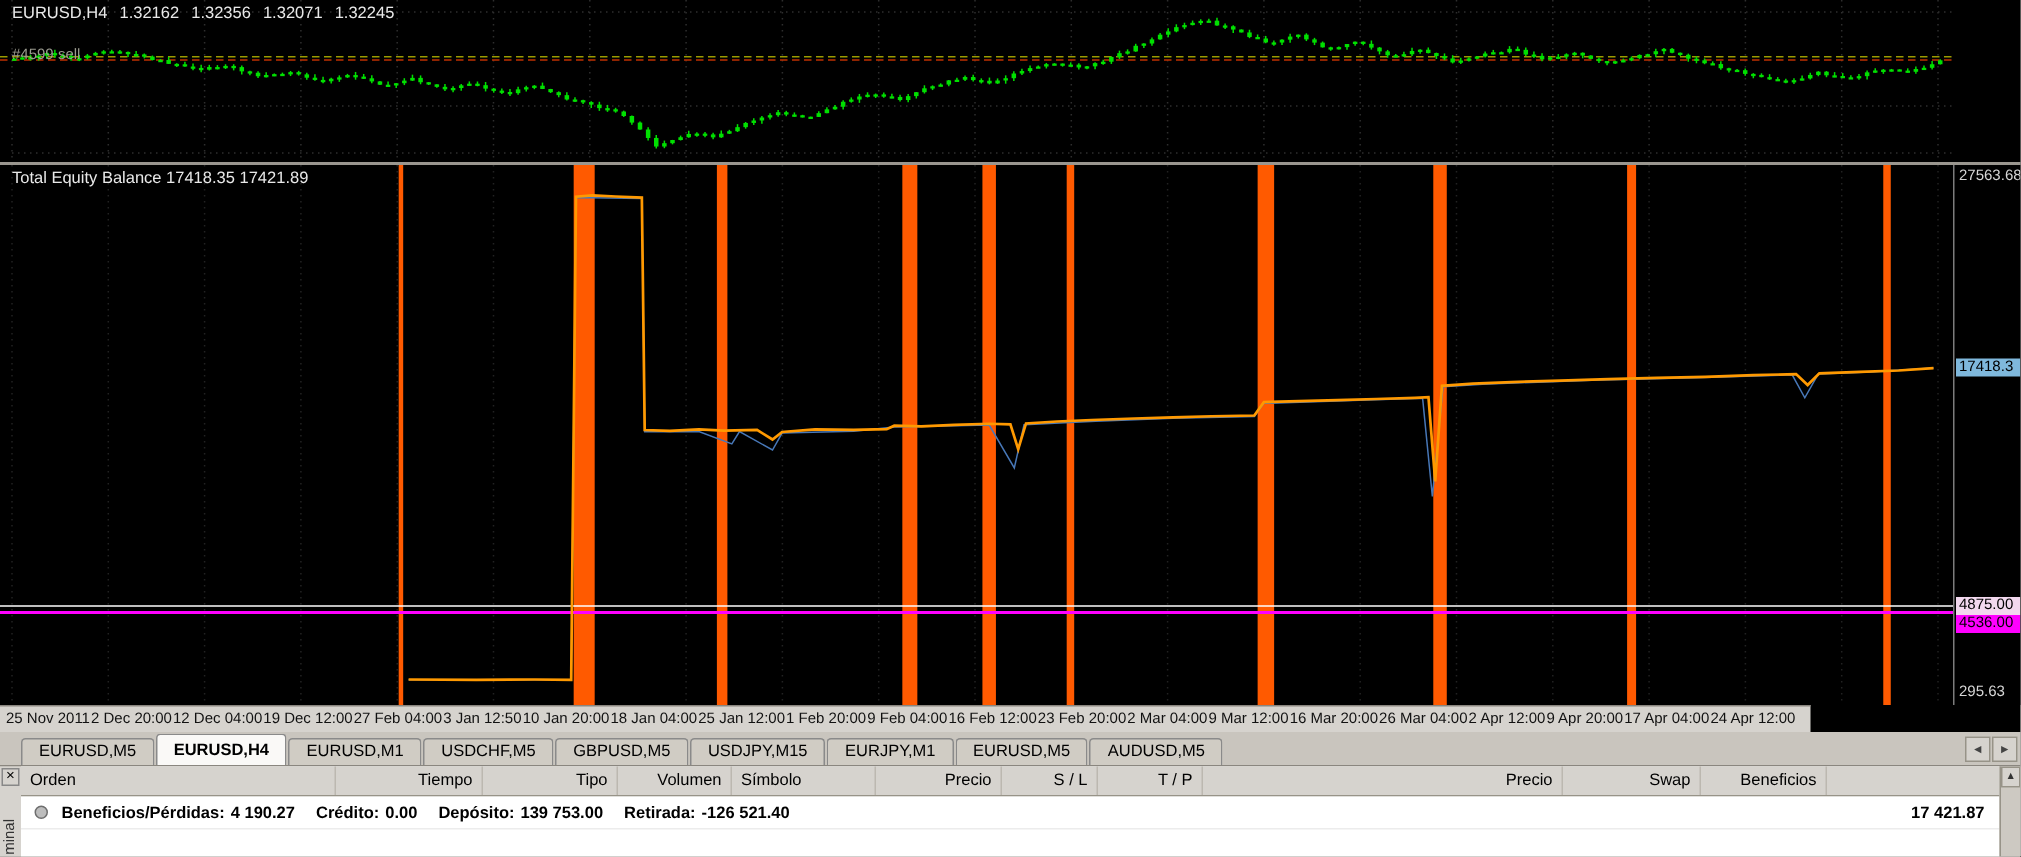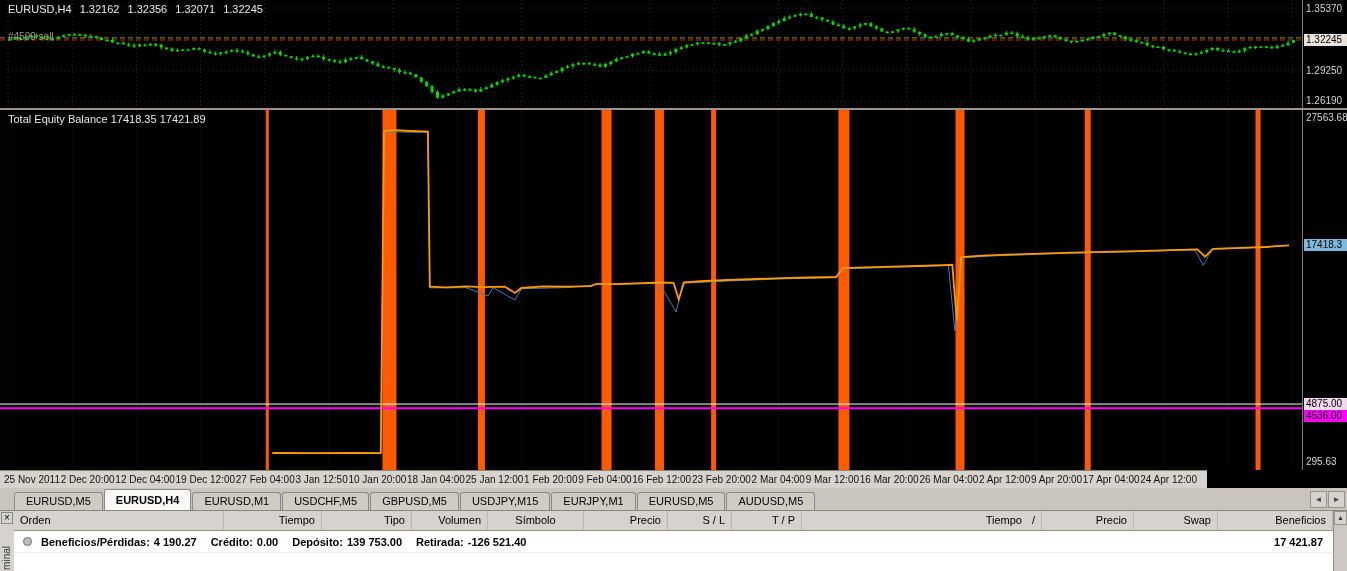--- a/index.html
+++ b/index.html
@@ -585,12 +585,6 @@
         <span>1.32245</span>
       </div>
       <div class="order-label">#4599 sell</div>
-      <div class="axis">
-        <span class="axis-label" style="top:3px">1.35370</span>
-        <span class="axis-box price-current">1.32245</span>
-        <span class="axis-label" style="top:65px">1.29250</span>
-        <span class="axis-label" style="top:95px">1.26190</span>
-      </div>
     </div>
 
     <div class="splitter"></div>

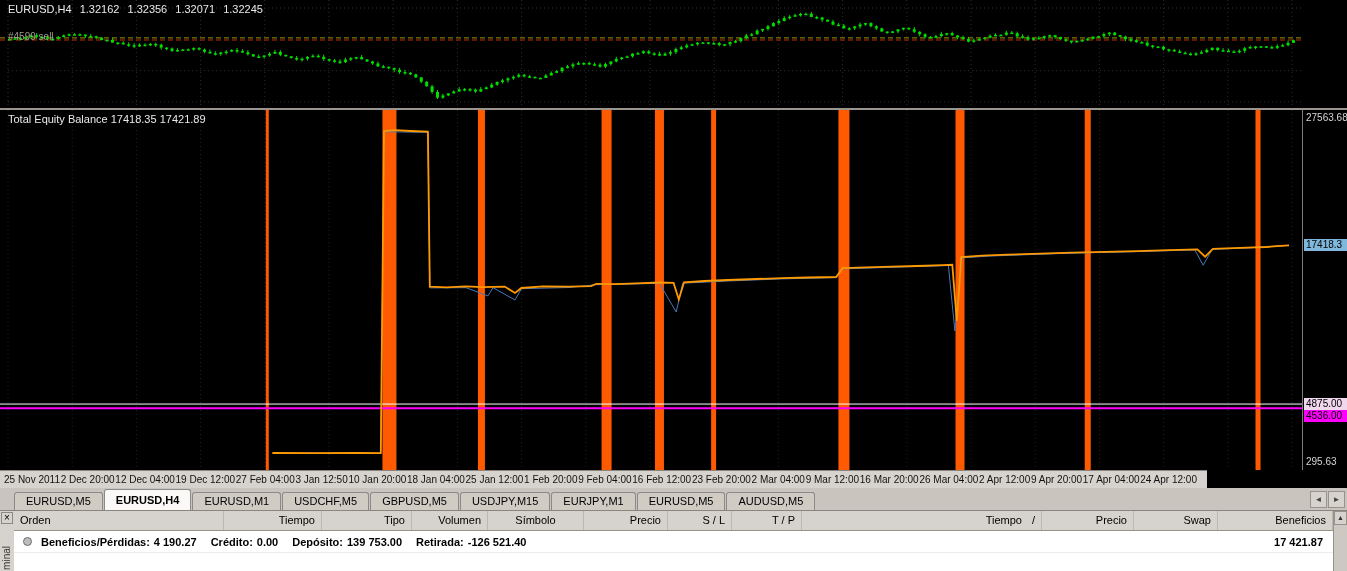--- a/index.html
+++ b/index.html
@@ -52,7 +52,7 @@
   .t-header { display:grid; grid-template-columns:210px 98px 90px 76px 96px 84px 64px 70px 240px 92px 84px 1fr;
     height:20px; background:#d6d3ce; border-bottom:1px solid #979388; font-size:11px; color:#000; align-items:center; }
   .th { padding:0 6px; border-right:1px solid #bcb8b0; overflow:hidden; white-space:nowrap; height:100%; line-height:19px; }
-  .c-l { text-align:left; } .c-r { text-align:right; } .c-c { text-align:center; }
+  .c-l { text-align:left; } .c-r { text-align:right; } .c-c { }
   .sort-mark { margin-left:10px; }
   .t-row { height:22px; display:flex; align-items:center; font-size:11px; font-weight:bold; color:#000;
     background:#fff; padding-left:6px; position:relative; border-bottom:1px solid #ececec; }

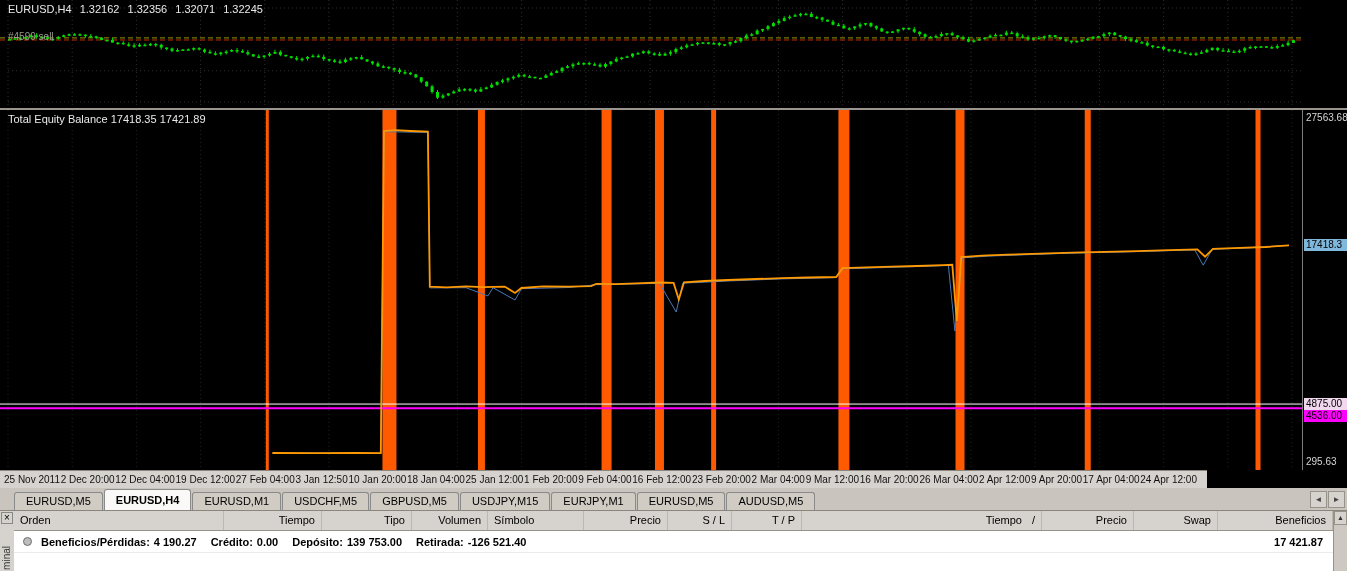--- a/index.html
+++ b/index.html
@@ -693,7 +693,6 @@
         <div class="th c-r">Precio</div>
         <div class="th c-r">S / L</div>
         <div class="th c-r">T / P</div>
-        <div class="th c-r"><span>Tiempo</span><span class="sort-mark">/</span></div>
         <div class="th c-r">Precio</div>
         <div class="th c-r">Swap</div>
         <div class="th c-r">Beneficios</div>

